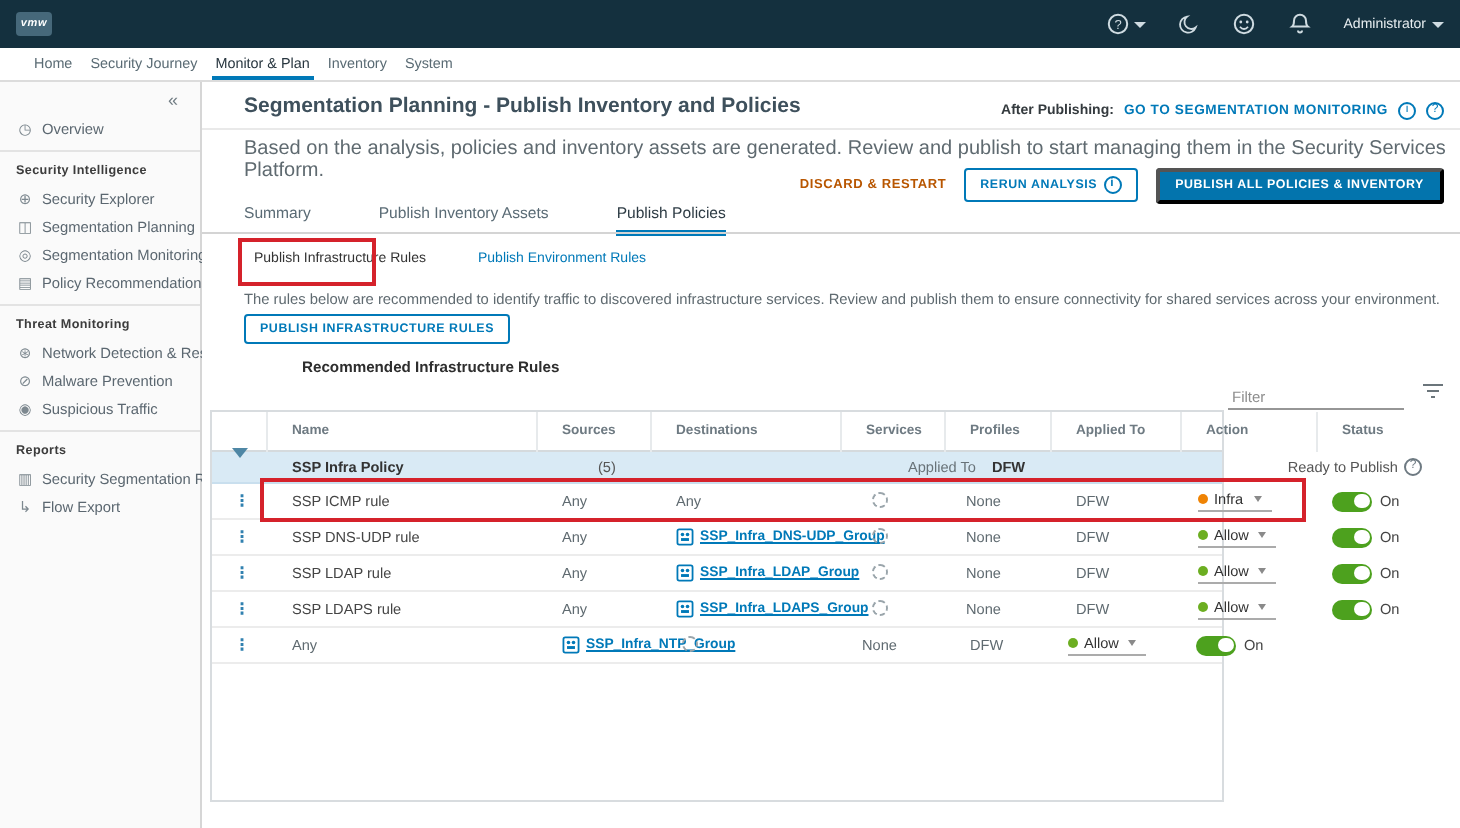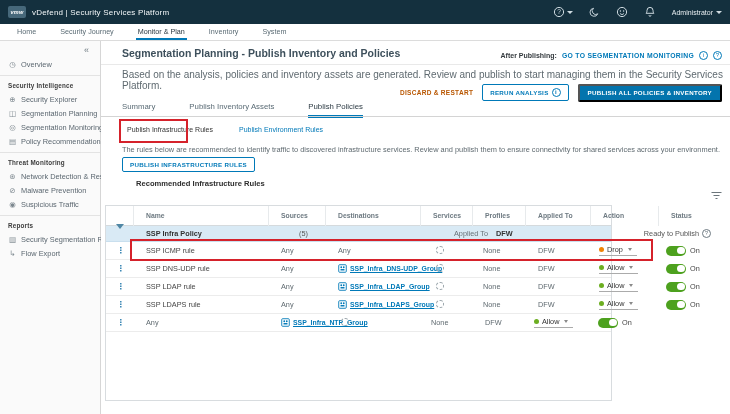--- a/index.html
+++ b/index.html
@@ -129,7 +129,6 @@
 
 <div class="topbar">
   <span class="logo">vmw</span>
-  <span class="apptitle">vDefend | Security Services Platform</span>
   <div class="tb-right">
     <span class="tb-ic">
       <svg width="12" height="12" viewBox="0 0 12 12">

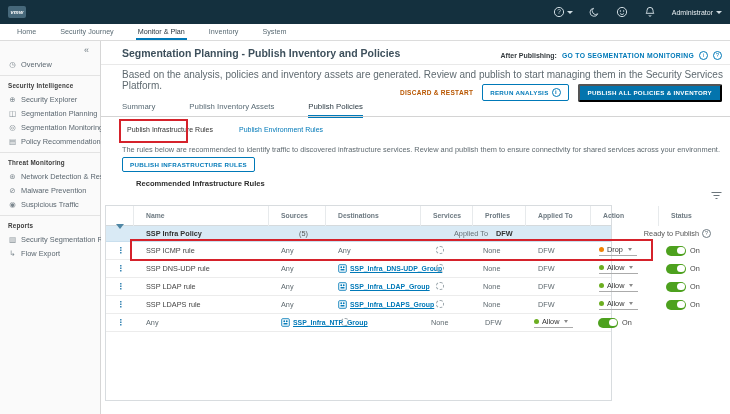--- a/index.html
+++ b/index.html
@@ -22,7 +22,7 @@
 
   
   .navbar { position:absolute; left:0; top:24px; width:730px; height:17px; background:#fff;
-    border-bottom:1px solid #dcdcdc; display:flex; align-items:stretch; padding-left:15px; gap:20px; }
+    border-bottom:1px solid #dcdcdc; display:flex; align-items:stretch; padding-left:15px; gap:5px; }
   .nav-item { font-size:7.2px; color:#5a6b74; display:flex; align-items:center; padding:0 2px;
     border-bottom:2.5px solid transparent; }
   .nav-item.active { color:#28363f; border-bottom-color:var(--primary); }

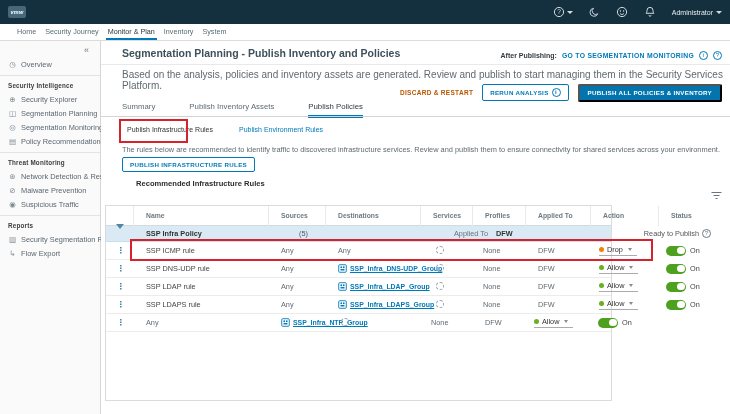--- a/index.html
+++ b/index.html
@@ -67,7 +67,7 @@
 
   .rules-desc { position:absolute; left:21px; top:104px; font-size:7.4px; color:#5f6a70; white-space:nowrap; }
   .pub-infra { position:absolute; left:21px; top:116px; }
-  .rec-title { position:absolute; left:6px; top:138px; font-size:7.6px; font-weight:bold; color:#2e2e2e;padding-left:29px; }
+  .rec-title { position:absolute; left:21px; top:138px; font-size:7.6px; font-weight:bold; color:#2e2e2e;padding-left:29px; }
 
   .filter-wrap { position:absolute; right:28px; top:147px; }
   .filter-wrap input { border:none; border-bottom:1px solid #969696; background:transparent;

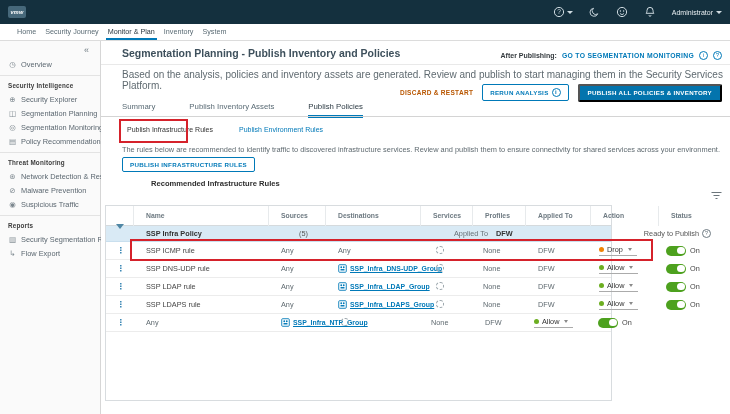--- a/index.html
+++ b/index.html
@@ -262,6 +262,9 @@
 
   <div class="rec-title">Recommended Infrastructure Rules</div>
 
+  <div class="filter-wrap">
+    <input type="text" placeholder="Filter" style="">
+  </div>
   <span class="funnel">
     <svg width="11" height="10" viewBox="0 0 11 10">
         <path d="M.5 1.5h10M2.5 4.5h6M4.5 7.5h2" stroke="#6b757b" stroke-width="1" fill="none"></path>

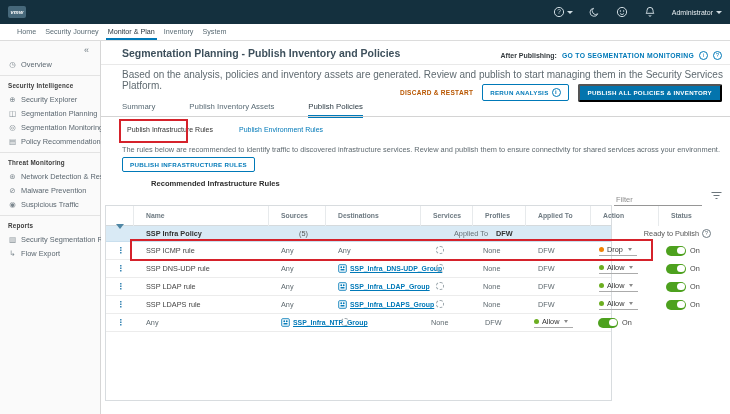--- a/index.html
+++ b/index.html
@@ -313,7 +313,7 @@
     <div class="c c-act">
       <span class="act-box">
         <span class="dot" style="background: rgb(239, 131, 4);"></span>
-        <span class="act-lbl">Drop</span>
+        <span class="act-lbl">Infra</span>
         <span class="caret-g"></span>
       </span>
     </div>

